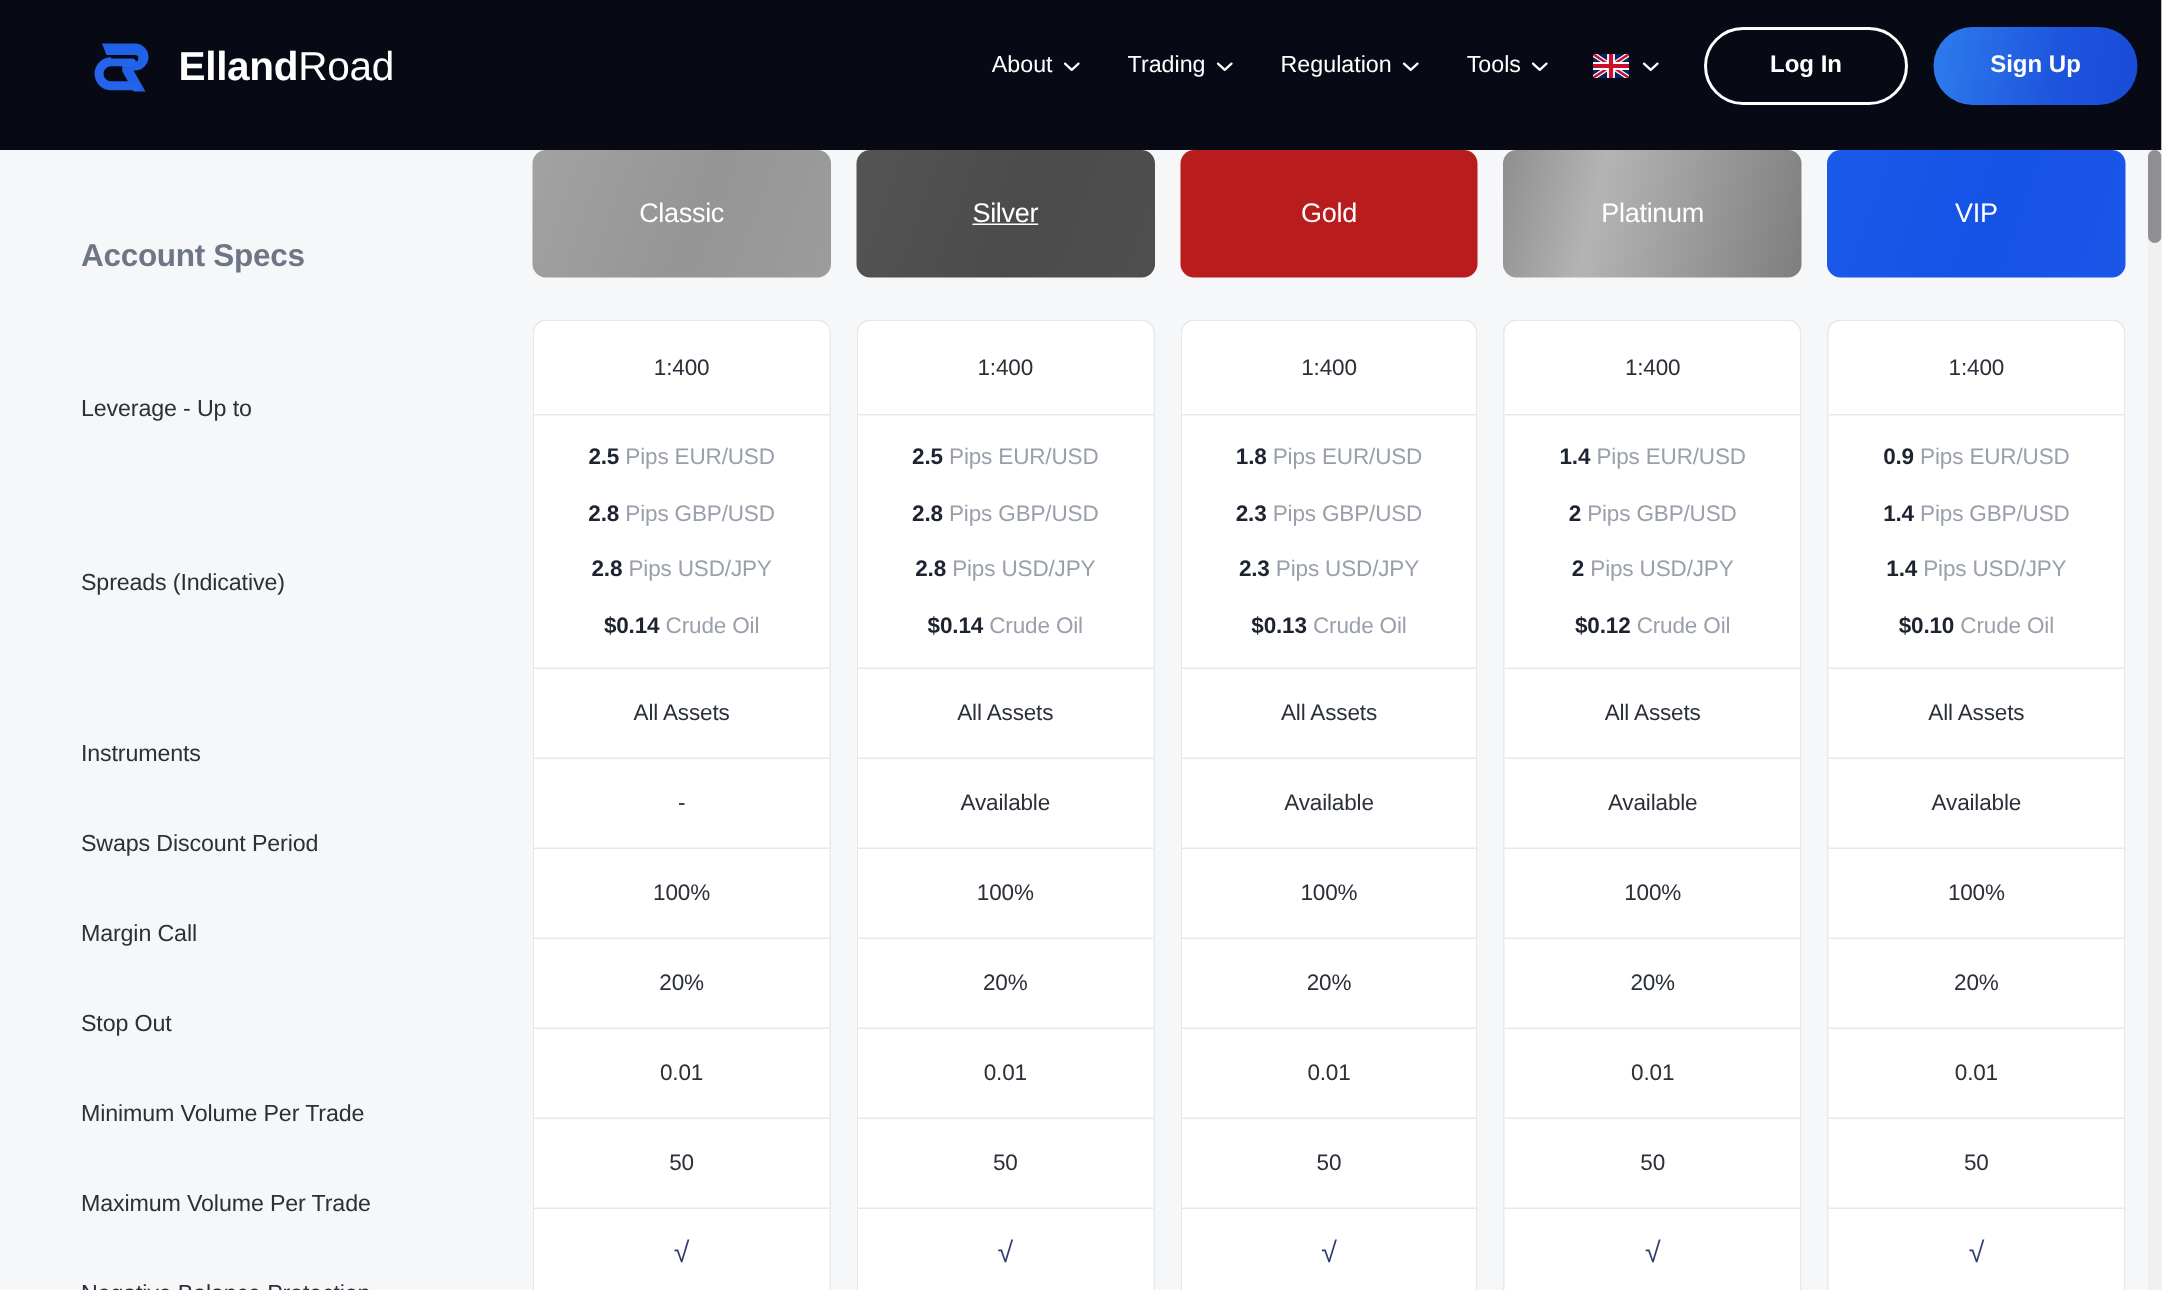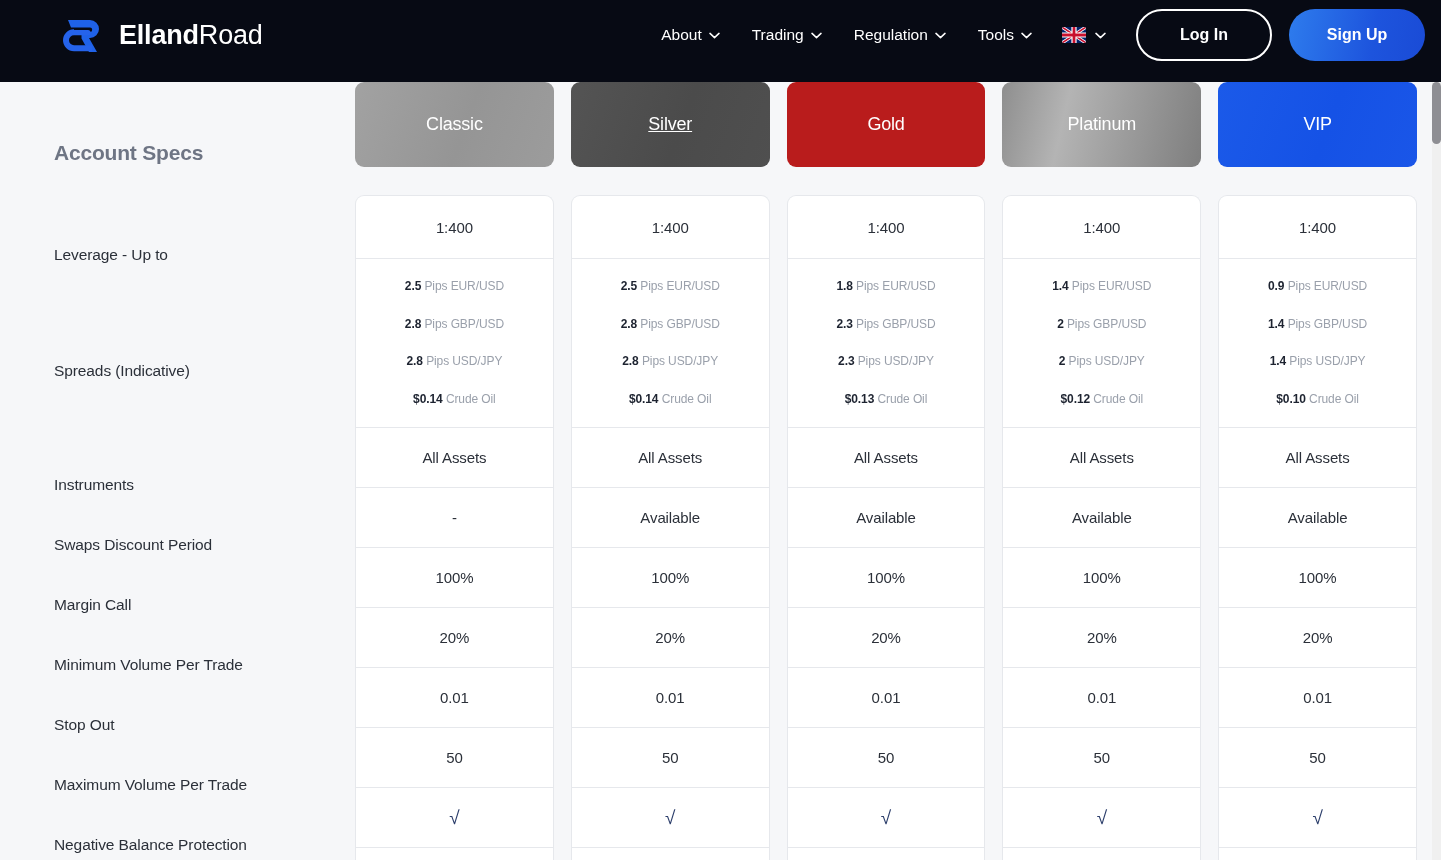--- a/index.html
+++ b/index.html
@@ -19,7 +19,7 @@
 
   
   .site-header {
-    height: 82px;
+    height: 100px;
     background: #070a14;
     display: flex;
     align-items: center;

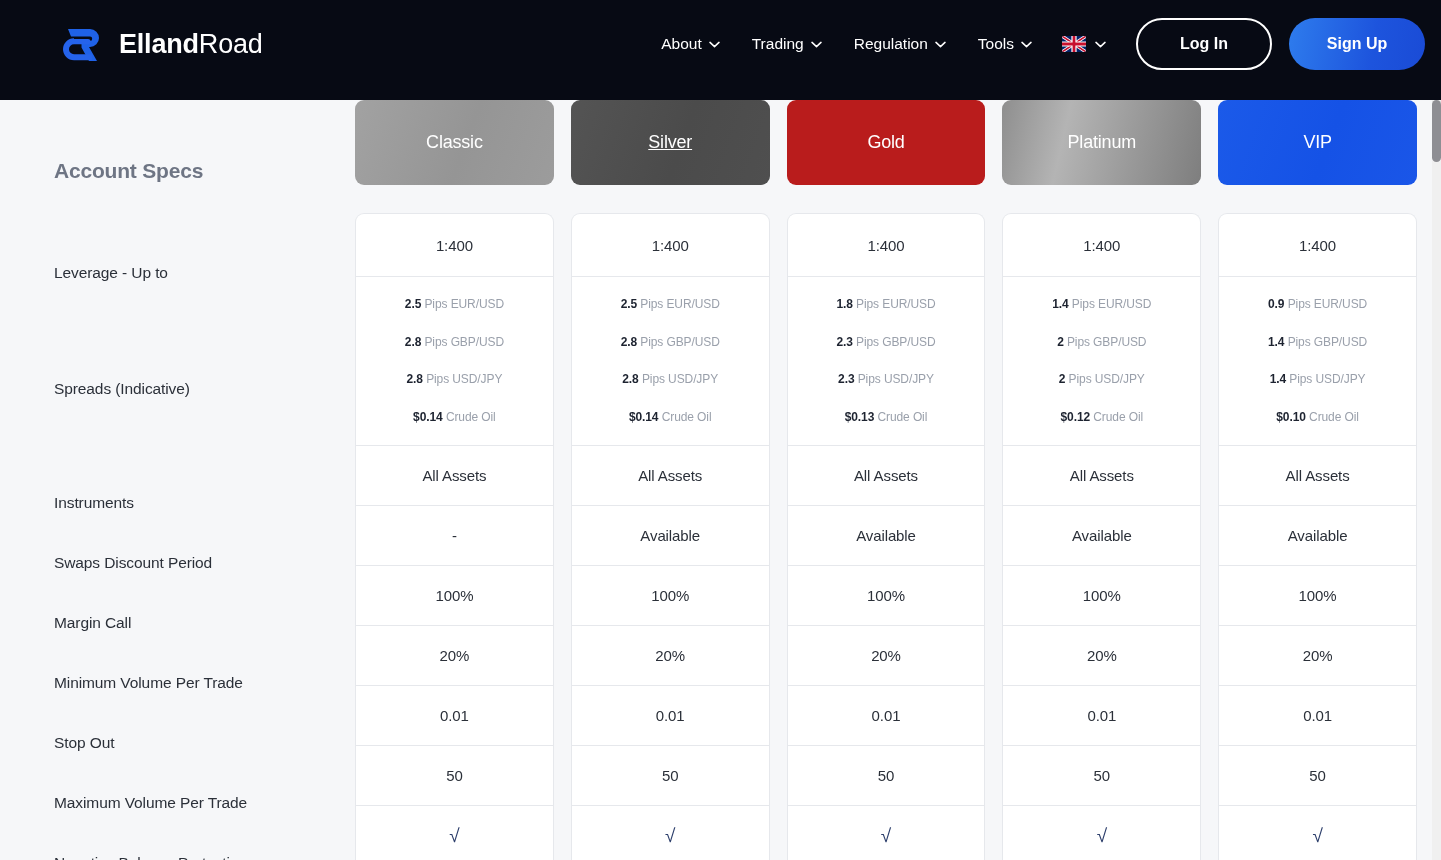--- a/index.html
+++ b/index.html
@@ -221,7 +221,7 @@
   }
 
   .spread-line {
-    font-size: 12px;
+    font-size: 15px;
     line-height: 37.5px;
     white-space: nowrap;
   }

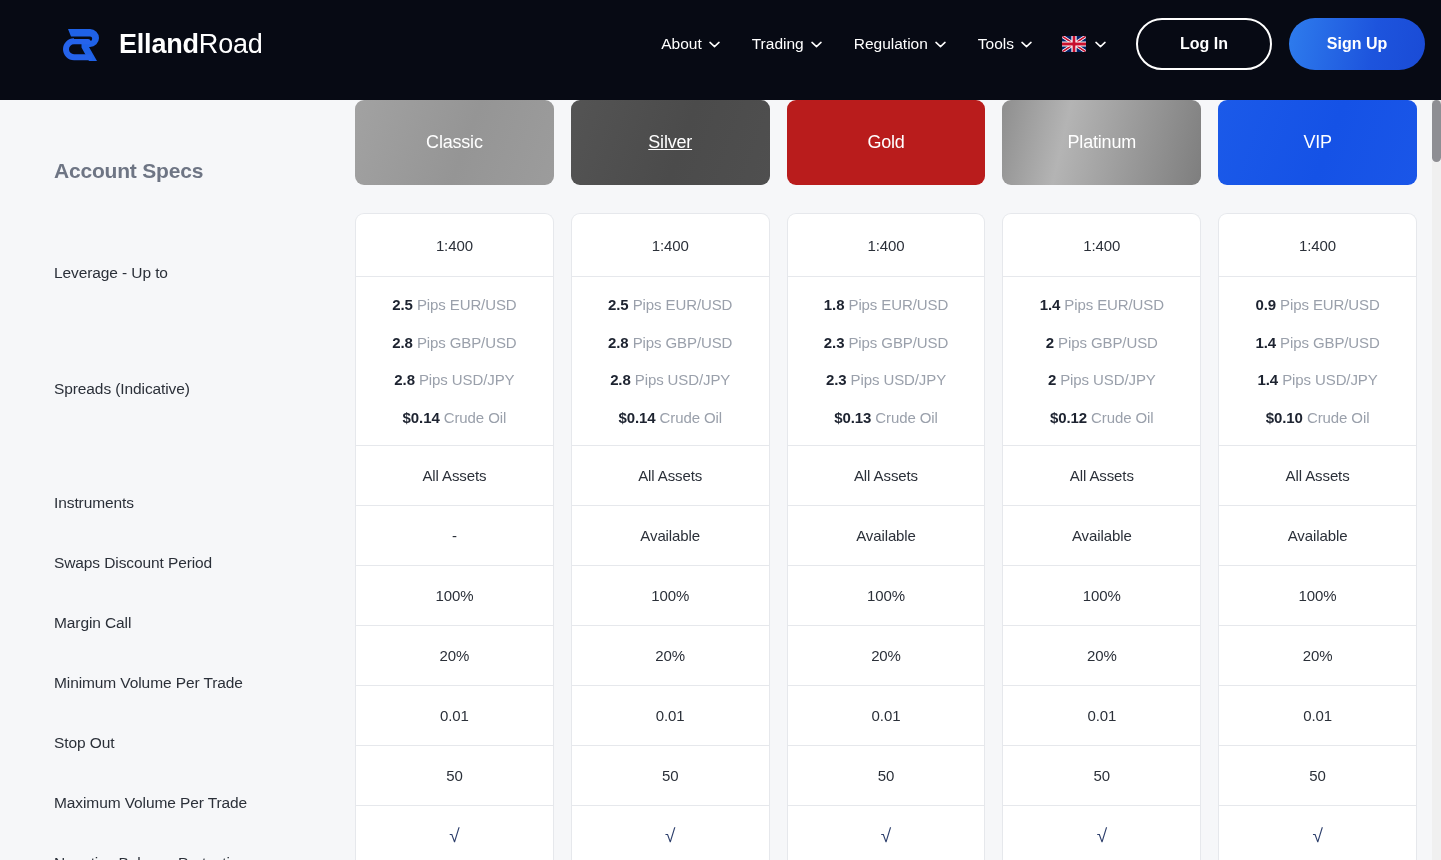--- a/index.html
+++ b/index.html
@@ -353,8 +353,8 @@
       <div class="label-cell h-std">Instruments</div>
       <div class="label-cell h-std">Swaps Discount Period</div>
       <div class="label-cell h-std">Margin Call</div>
+      <div class="label-cell h-std">Stop Out</div>
       <div class="label-cell h-std">Minimum Volume Per Trade</div>
-      <div class="label-cell h-std">Stop Out</div>
       <div class="label-cell h-std">Maximum Volume Per Trade</div>
       <div class="label-cell h-std">Negative Balance Protection</div>
 

